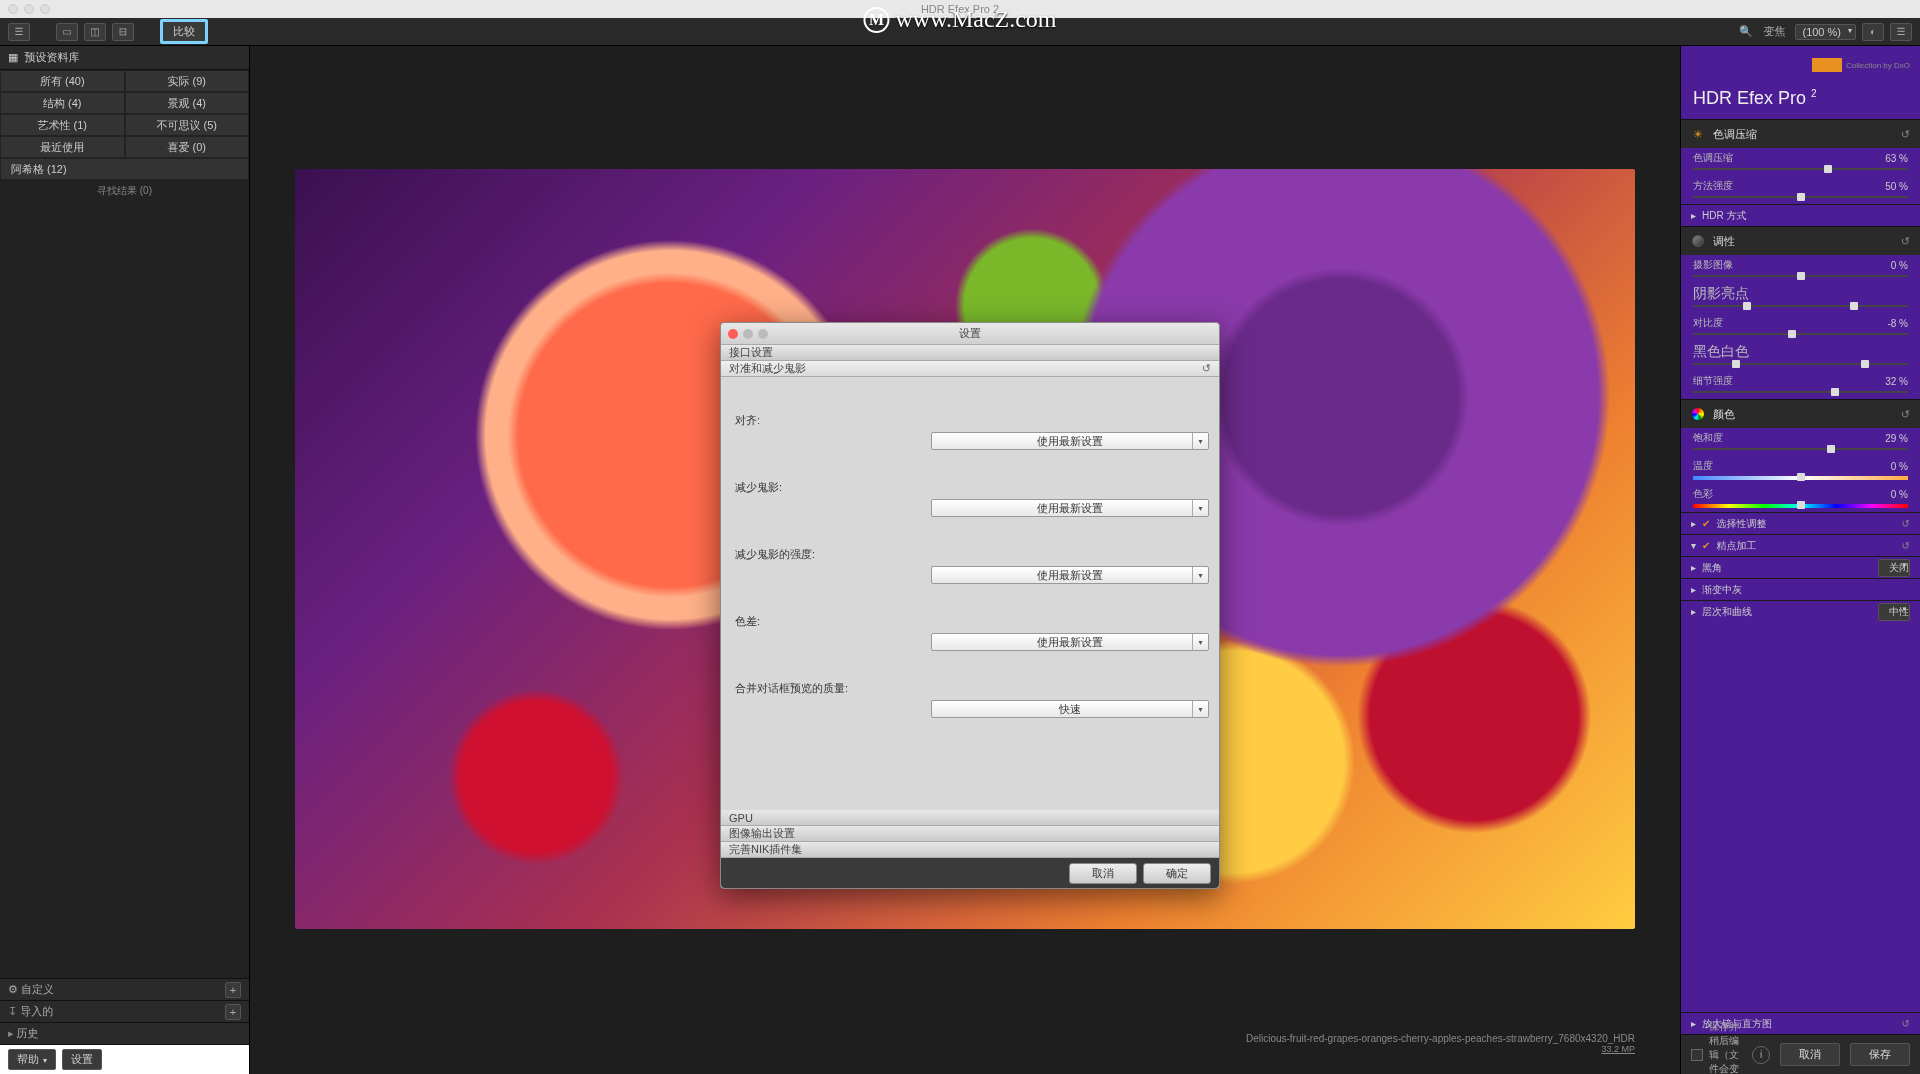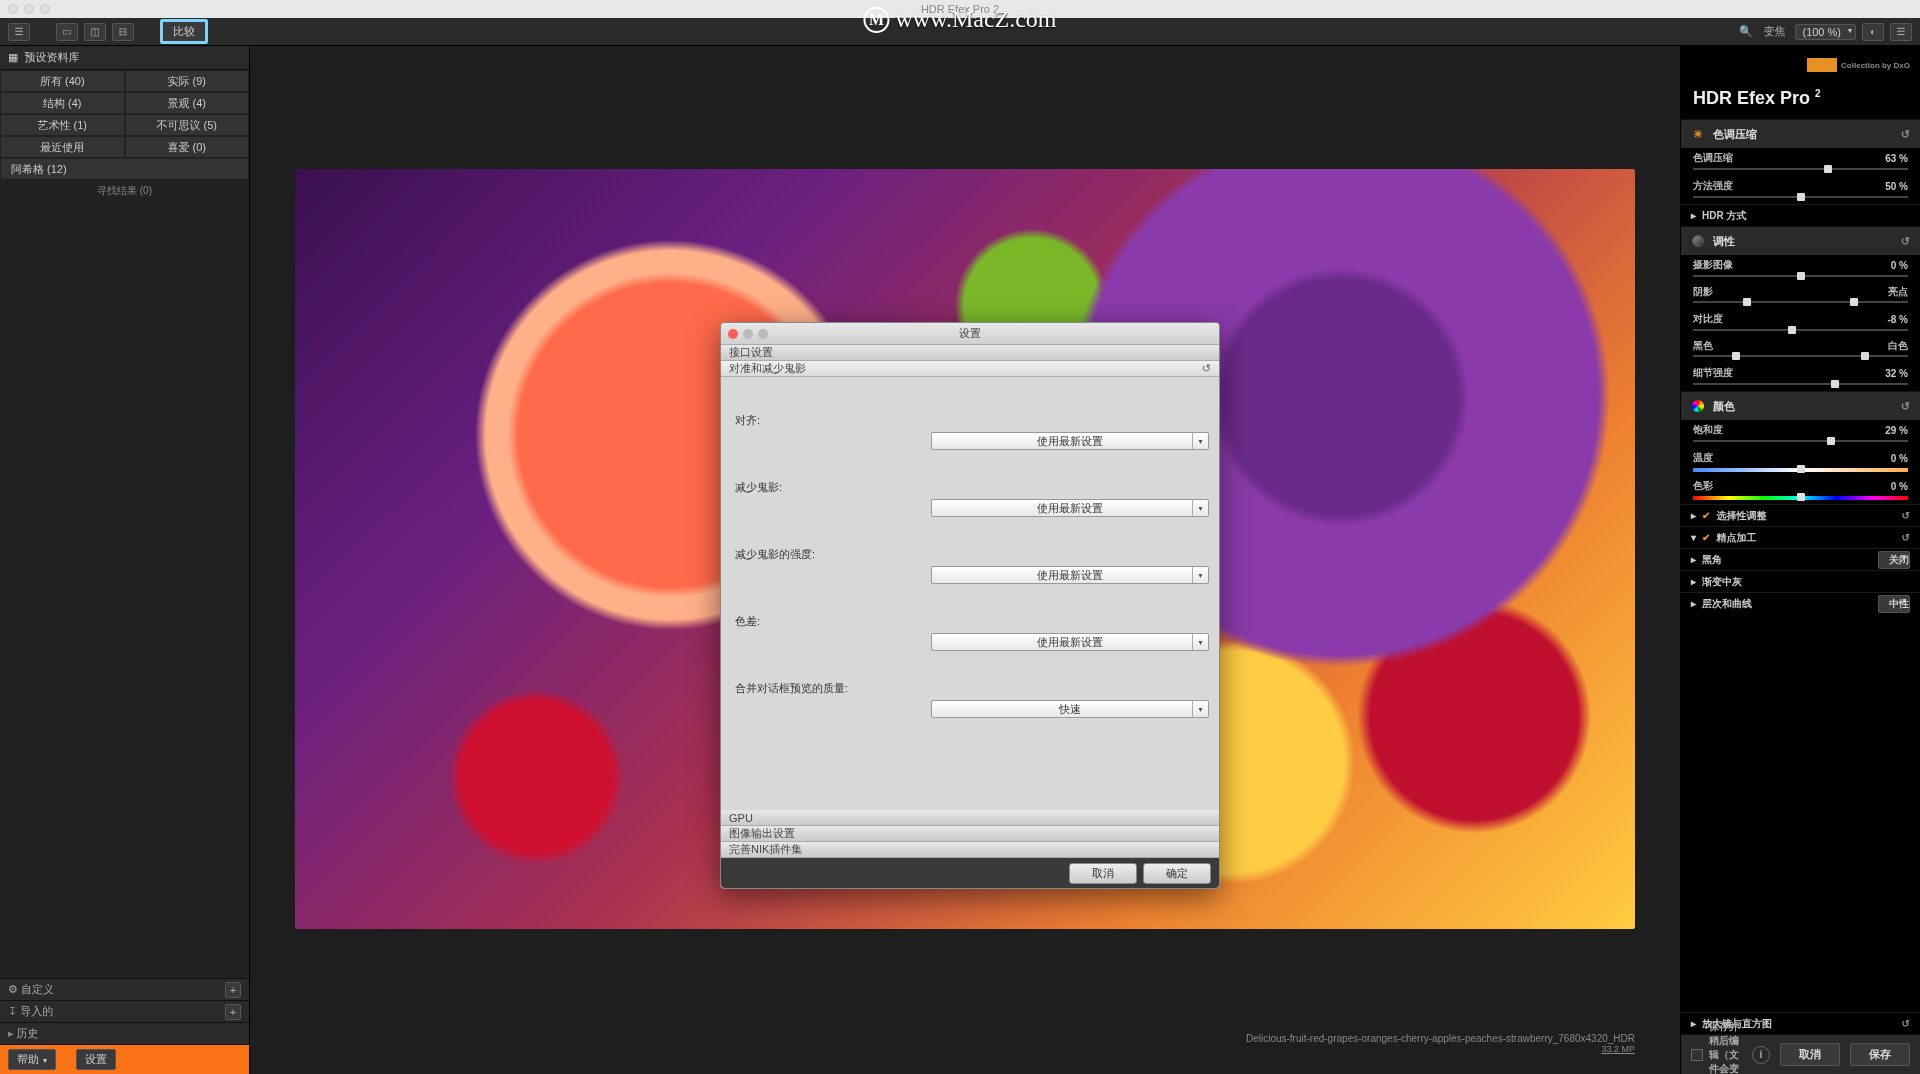--- a/index.html
+++ b/index.html
@@ -30,7 +30,7 @@
 .main { display:flex; height:calc(100% - 18px - 28px); }
 .left { width:250px; background:#222; border-right:1px solid #000; display:flex; flex-direction:column; }
 .center { flex:1; background:#1e1e1e; position:relative; display:flex; flex-direction:column; align-items:center; }
-.right { width:240px; background:#000000; border-left:1px solid #000; display:flex; flex-direction:column; overflow:hidden;font-weight:bold; }
+.right { width:240px; background:#4c1d95; border-left:1px solid #000; display:flex; flex-direction:column; overflow:hidden; }
 
 
 .lib-head { height:24px; background:#2a2a2a; display:flex; align-items:center; padding:0 8px; gap:6px; border-bottom:1px solid #111; }

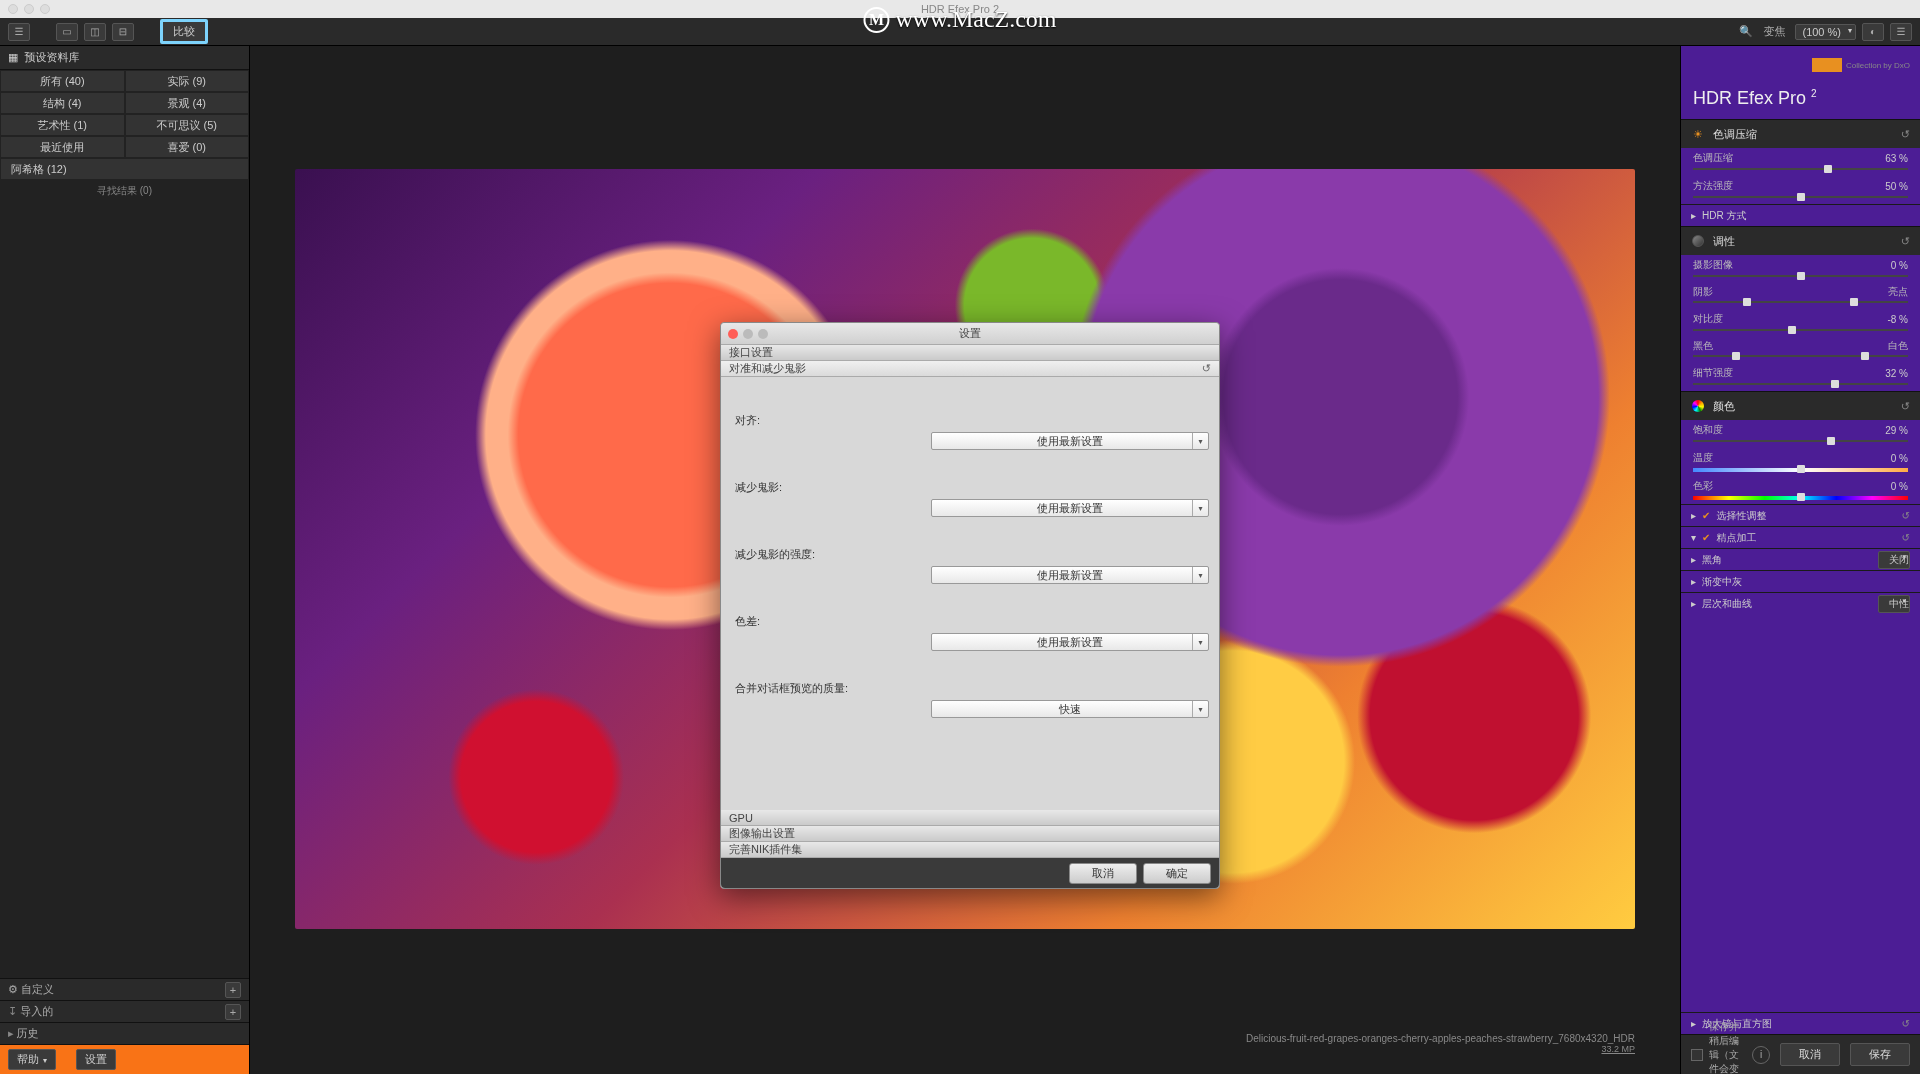--- a/index.html
+++ b/index.html
@@ -80,7 +80,7 @@
 
 .ctrl-row { display:flex; align-items:center; padding:3px 12px; font-size:10px; color:#bbb; position:relative; }
 .ctrl-row .val { margin-left:auto; color:#ccc; }
-.two-lbl { display:flex; justify-content:space-between; padding:2px 12px; font-size:10px; color:#bbb;gap:48px; }
+.two-lbl { display:flex; justify-content:flex-start; padding:2px 12px; font-size:14px; color:#bbb; }
 .slider { height:8px; padding:0 12px 4px; position:relative; }
 .track { height:2px; background:#444; position:relative; }
 .track.rainbow { background:linear-gradient(90deg,#f00,#ff0,#0f0,#0ff,#00f,#f0f,#f00); height:4px; }

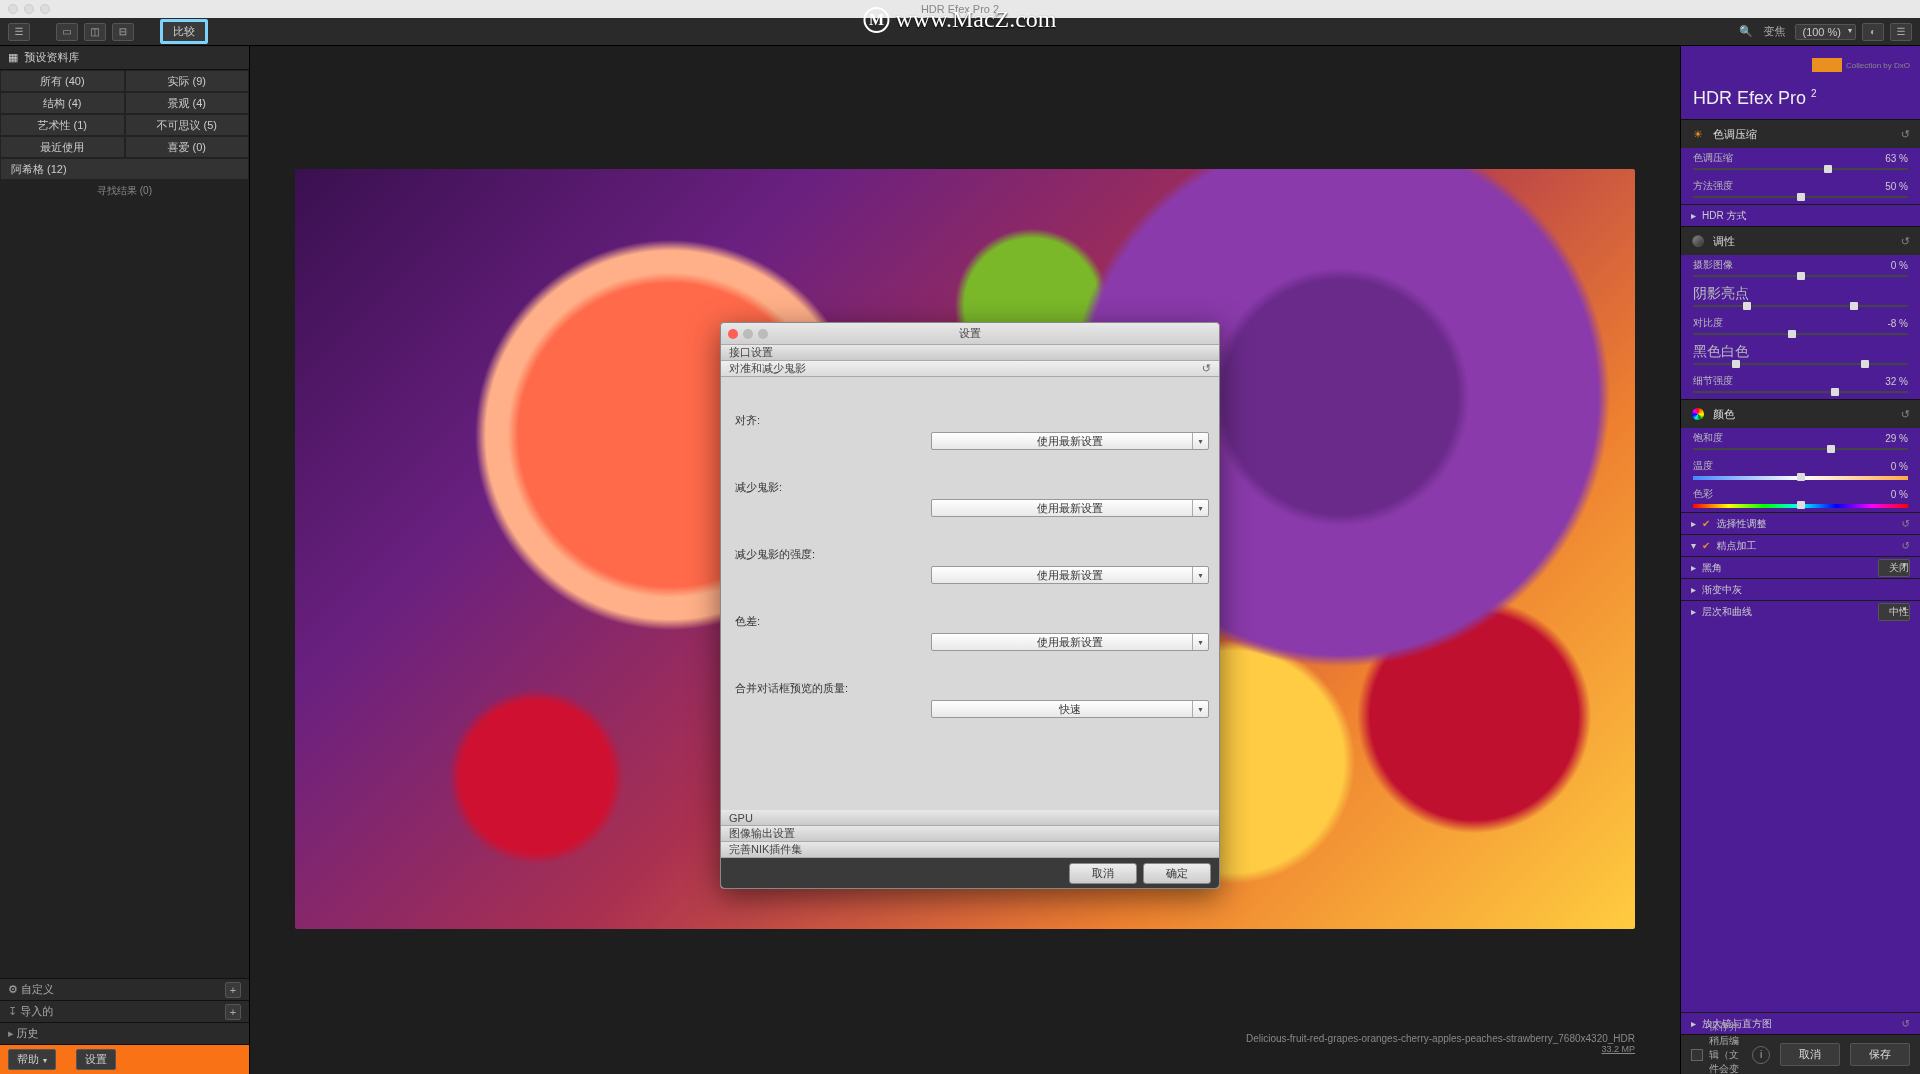--- a/index.html
+++ b/index.html
@@ -40,7 +40,7 @@
 .search-res { text-align:center; padding:4px 0; color:#888; font-size:10px; }
 .left-spacer { flex:1; }
 .left-foot-row { height:22px; background:#2a2a2a; border-top:1px solid #111; display:flex; align-items:center; justify-content:space-between; padding:0 8px; color:#aaa; }
-.left-bottom { height:30px; background:#f97316; border-top:1px solid #111; display:flex; align-items:center; padding:0 8px; gap:20px; }
+.left-bottom { height:30px; background:#ffffff; border-top:1px solid #111; display:flex; align-items:center; padding:0 8px; gap:6px; }
 .small-btn { padding:2px 8px; background:#3a3a3a; border:1px solid #555; border-radius:2px; color:#ccc; font-size:11px; position:relative; }
 .small-btn.dd:after { content:"▾"; margin-left:4px; font-size:8px; }
 .arrow { color:#888; }

